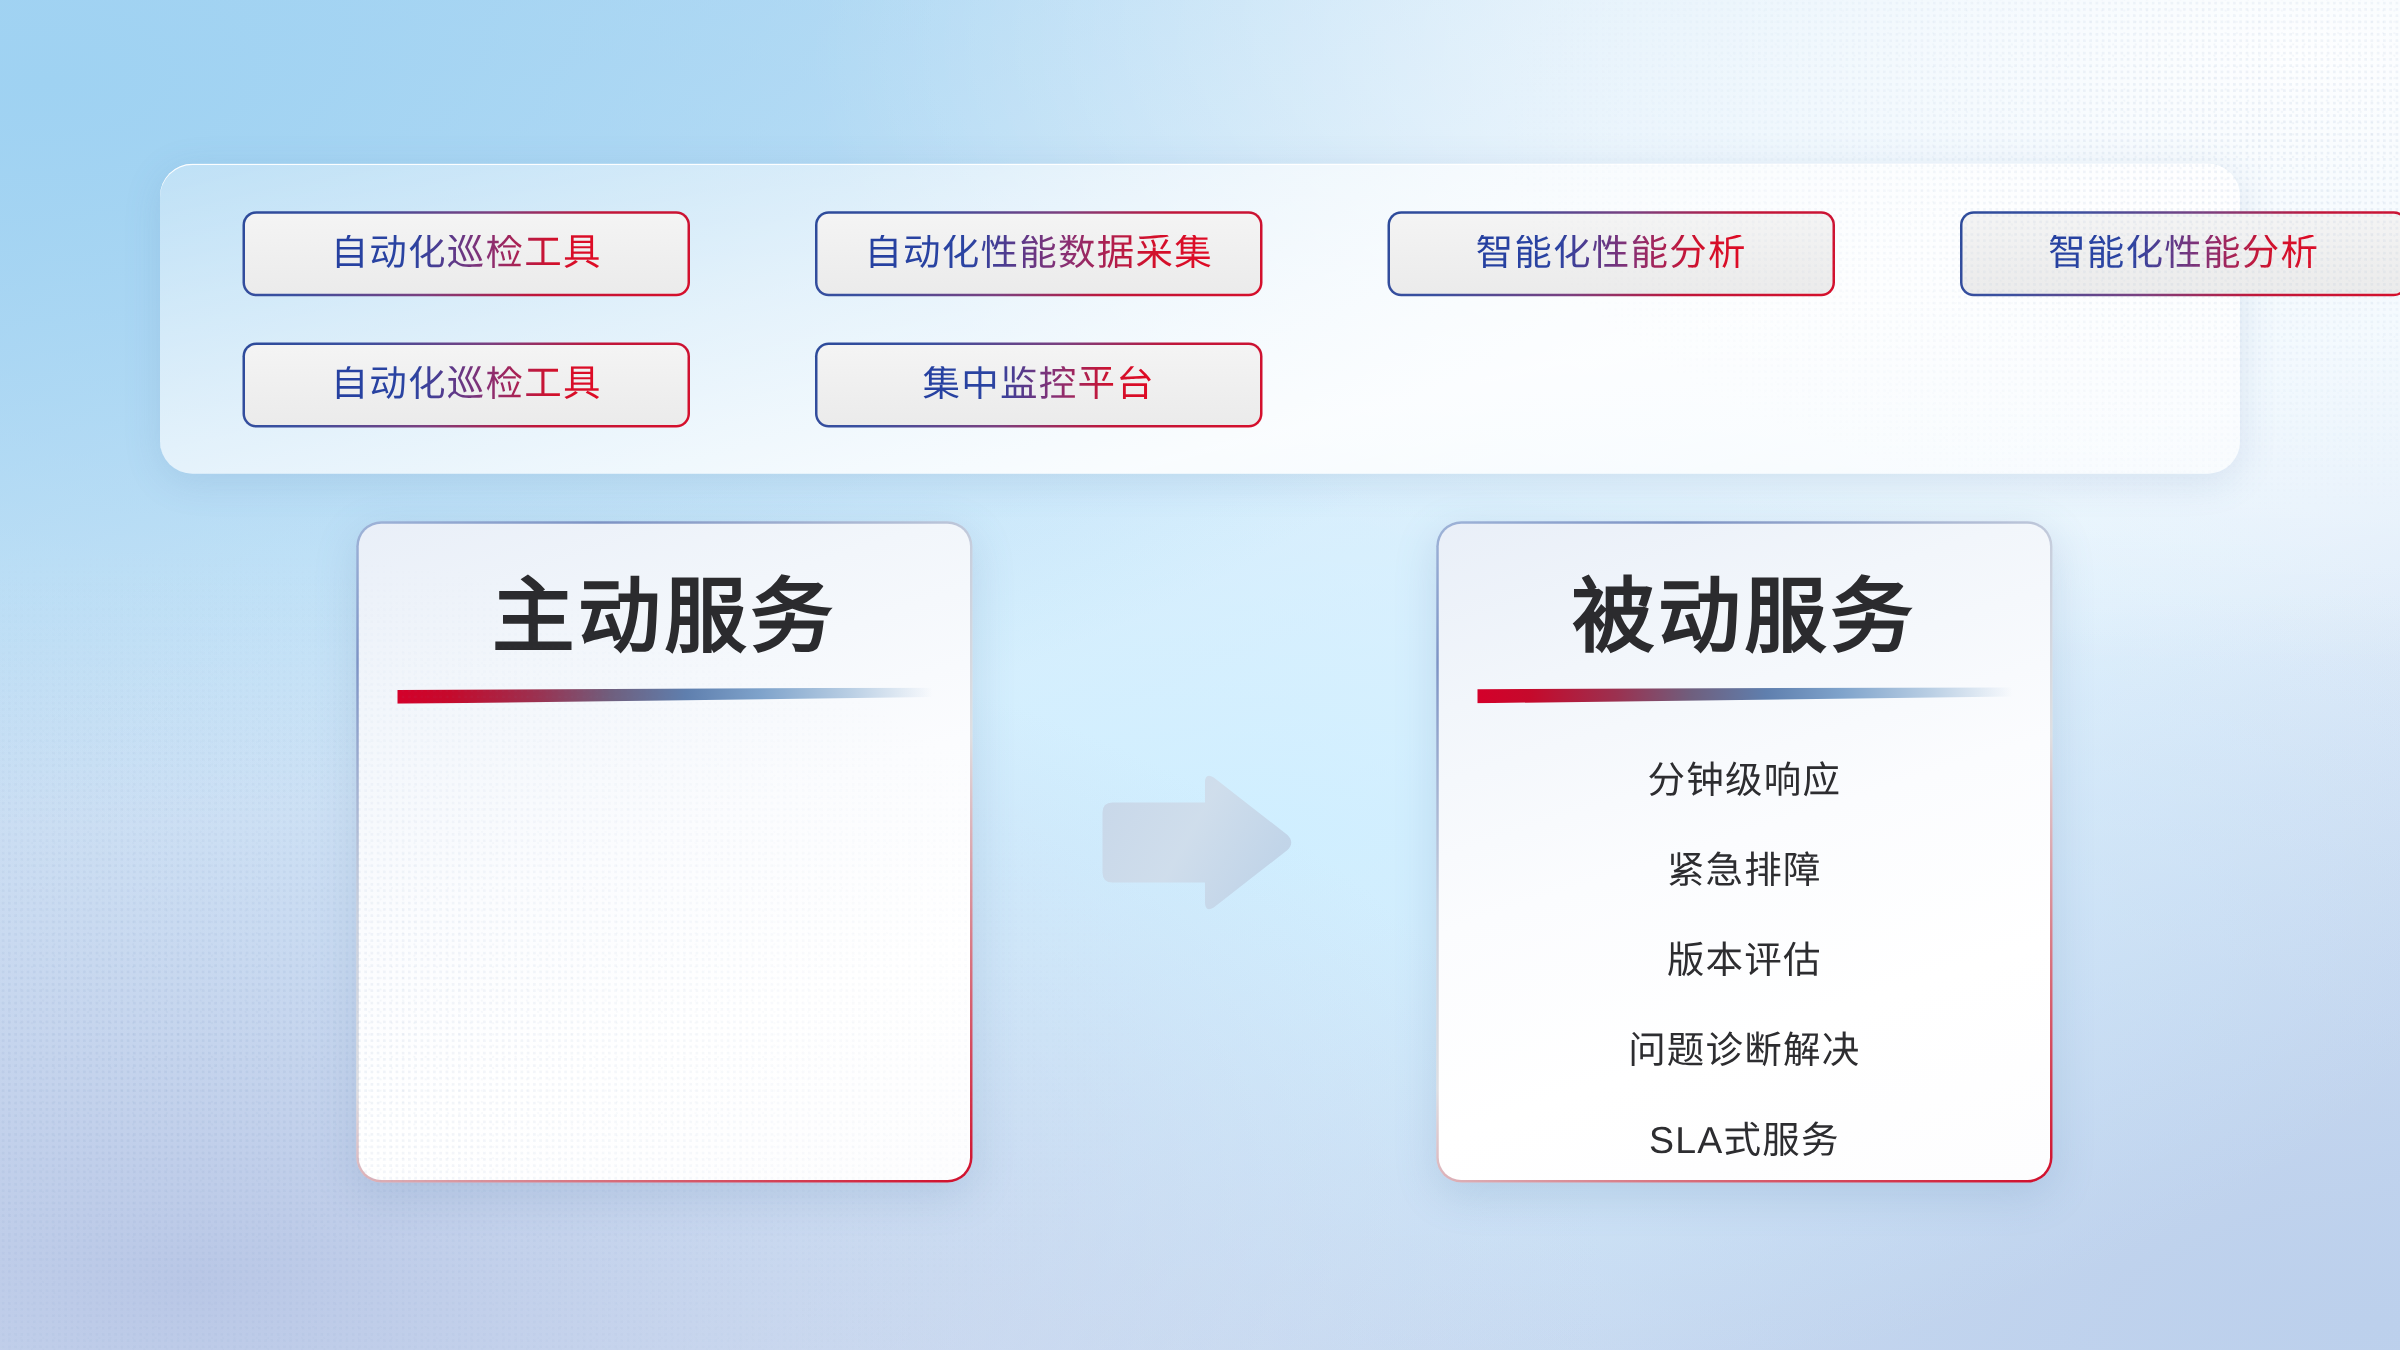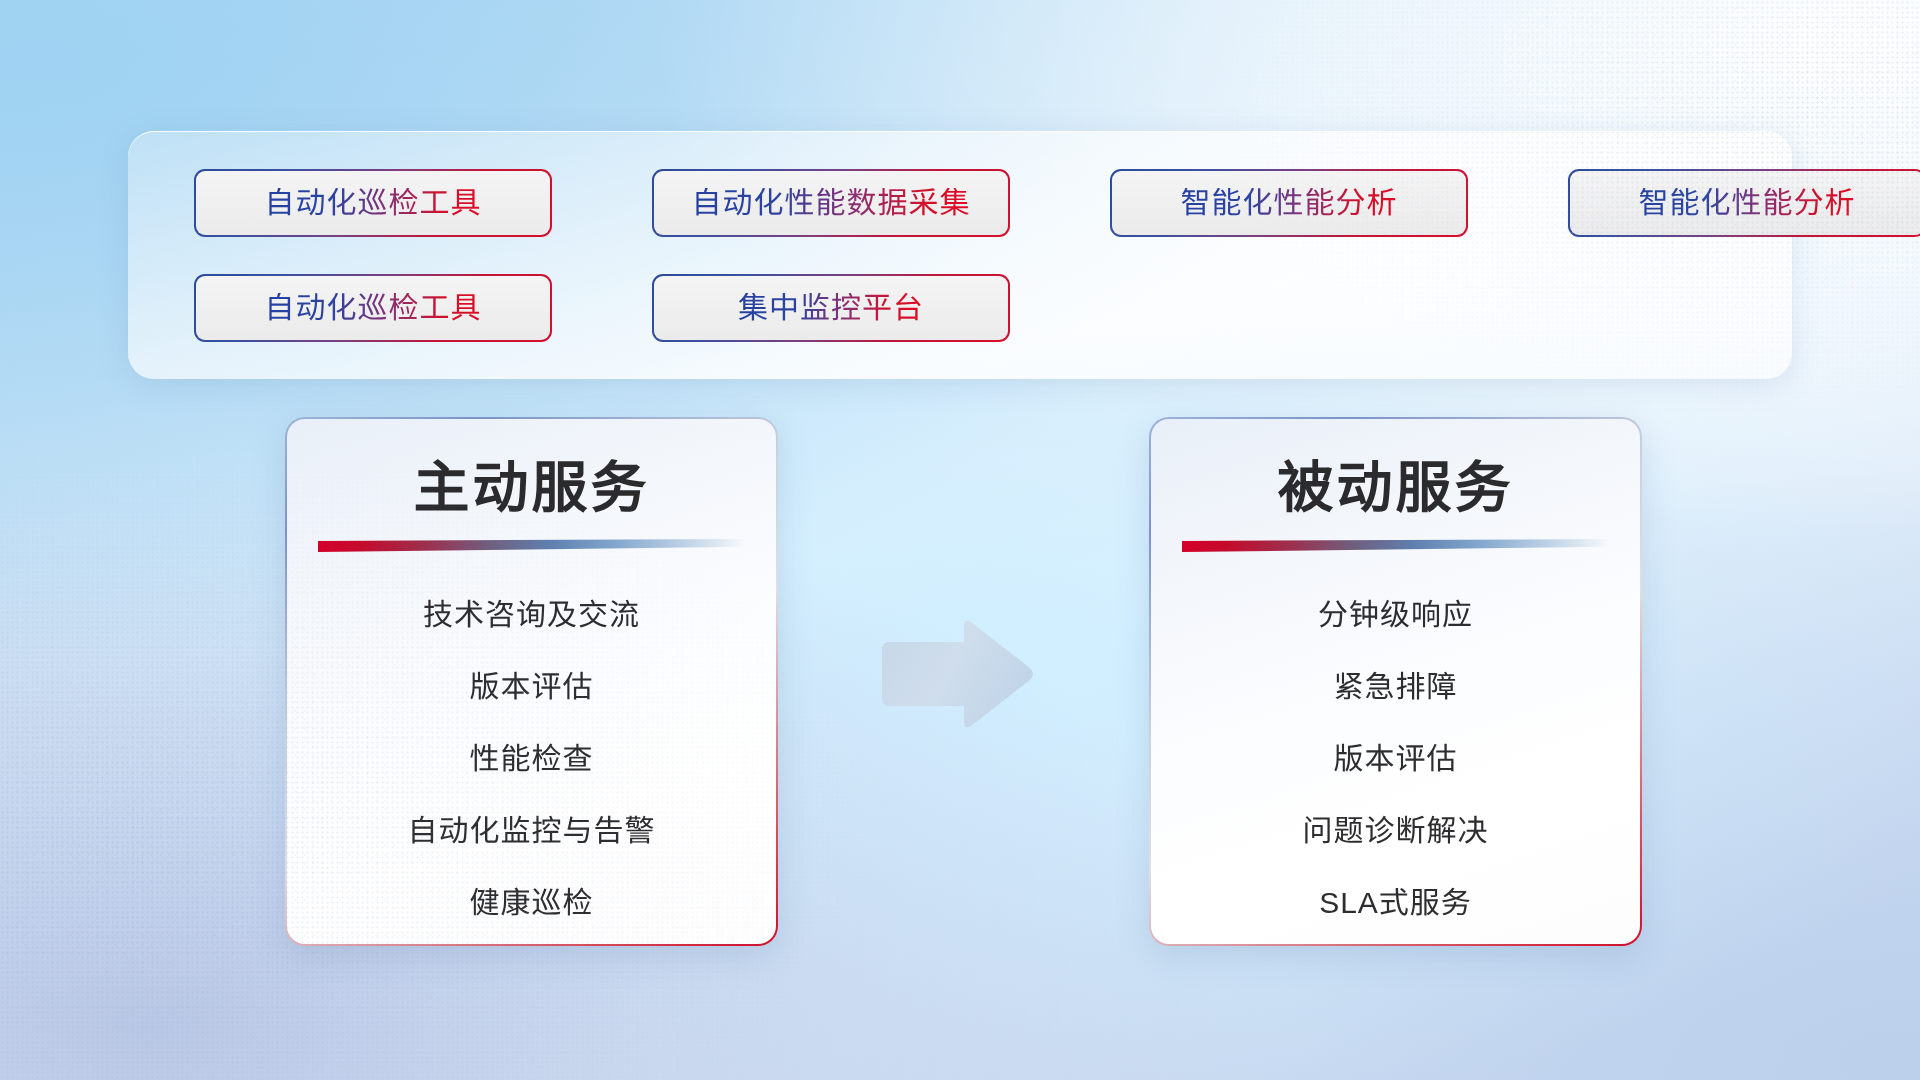--- a/index.html
+++ b/index.html
@@ -136,7 +136,7 @@
   }
 
   .card-title {
-    font-size: 56px;
+    font-size: 66px;
     font-weight: 700;
     color: #2b2b2e;
     letter-spacing: 3px;

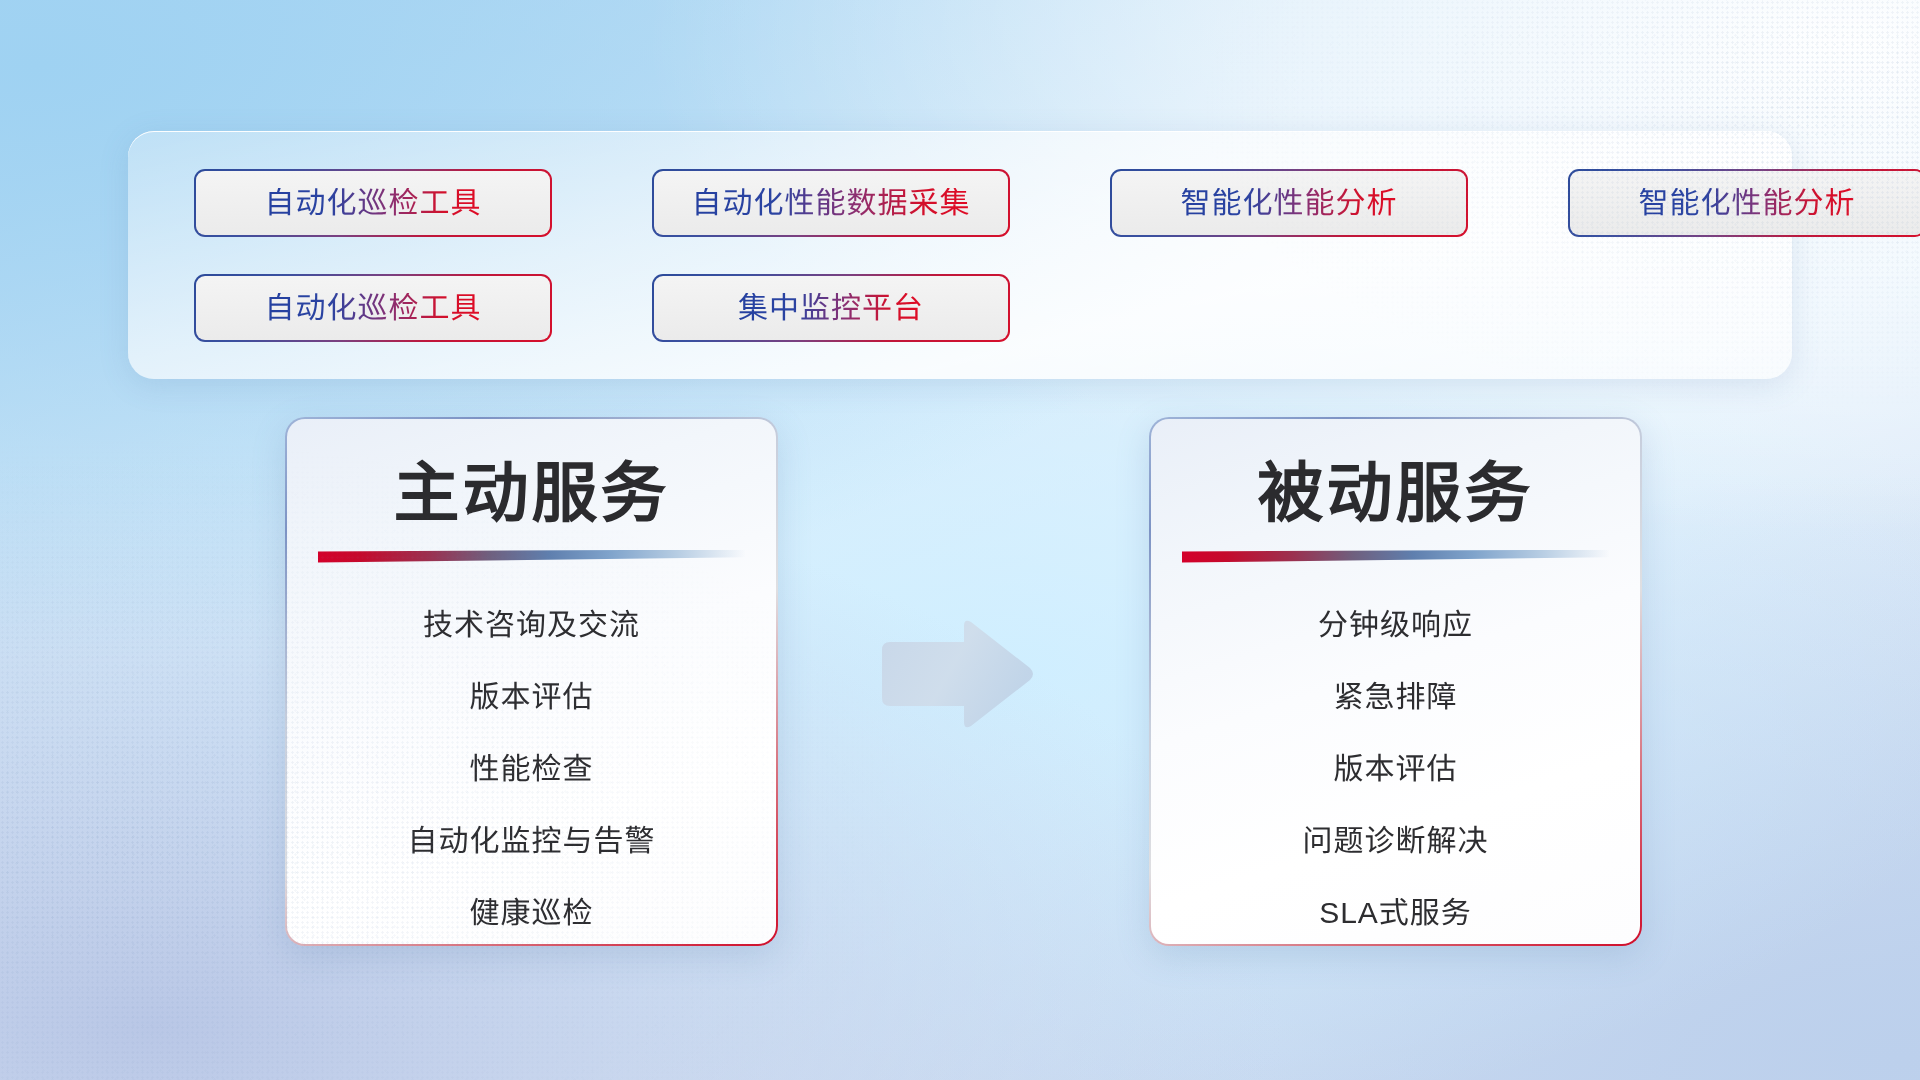--- a/index.html
+++ b/index.html
@@ -245,13 +245,6 @@
         <div class="divider"></div>
       </div>
 
-      <ul class="card-list">
-        <li>技术咨询及交流</li>
-        <li>版本评估</li>
-        <li>性能检查</li>
-        <li>自动化监控与告警</li>
-        <li>健康巡检</li>
-      </ul>
     </div>
   </section>
 

